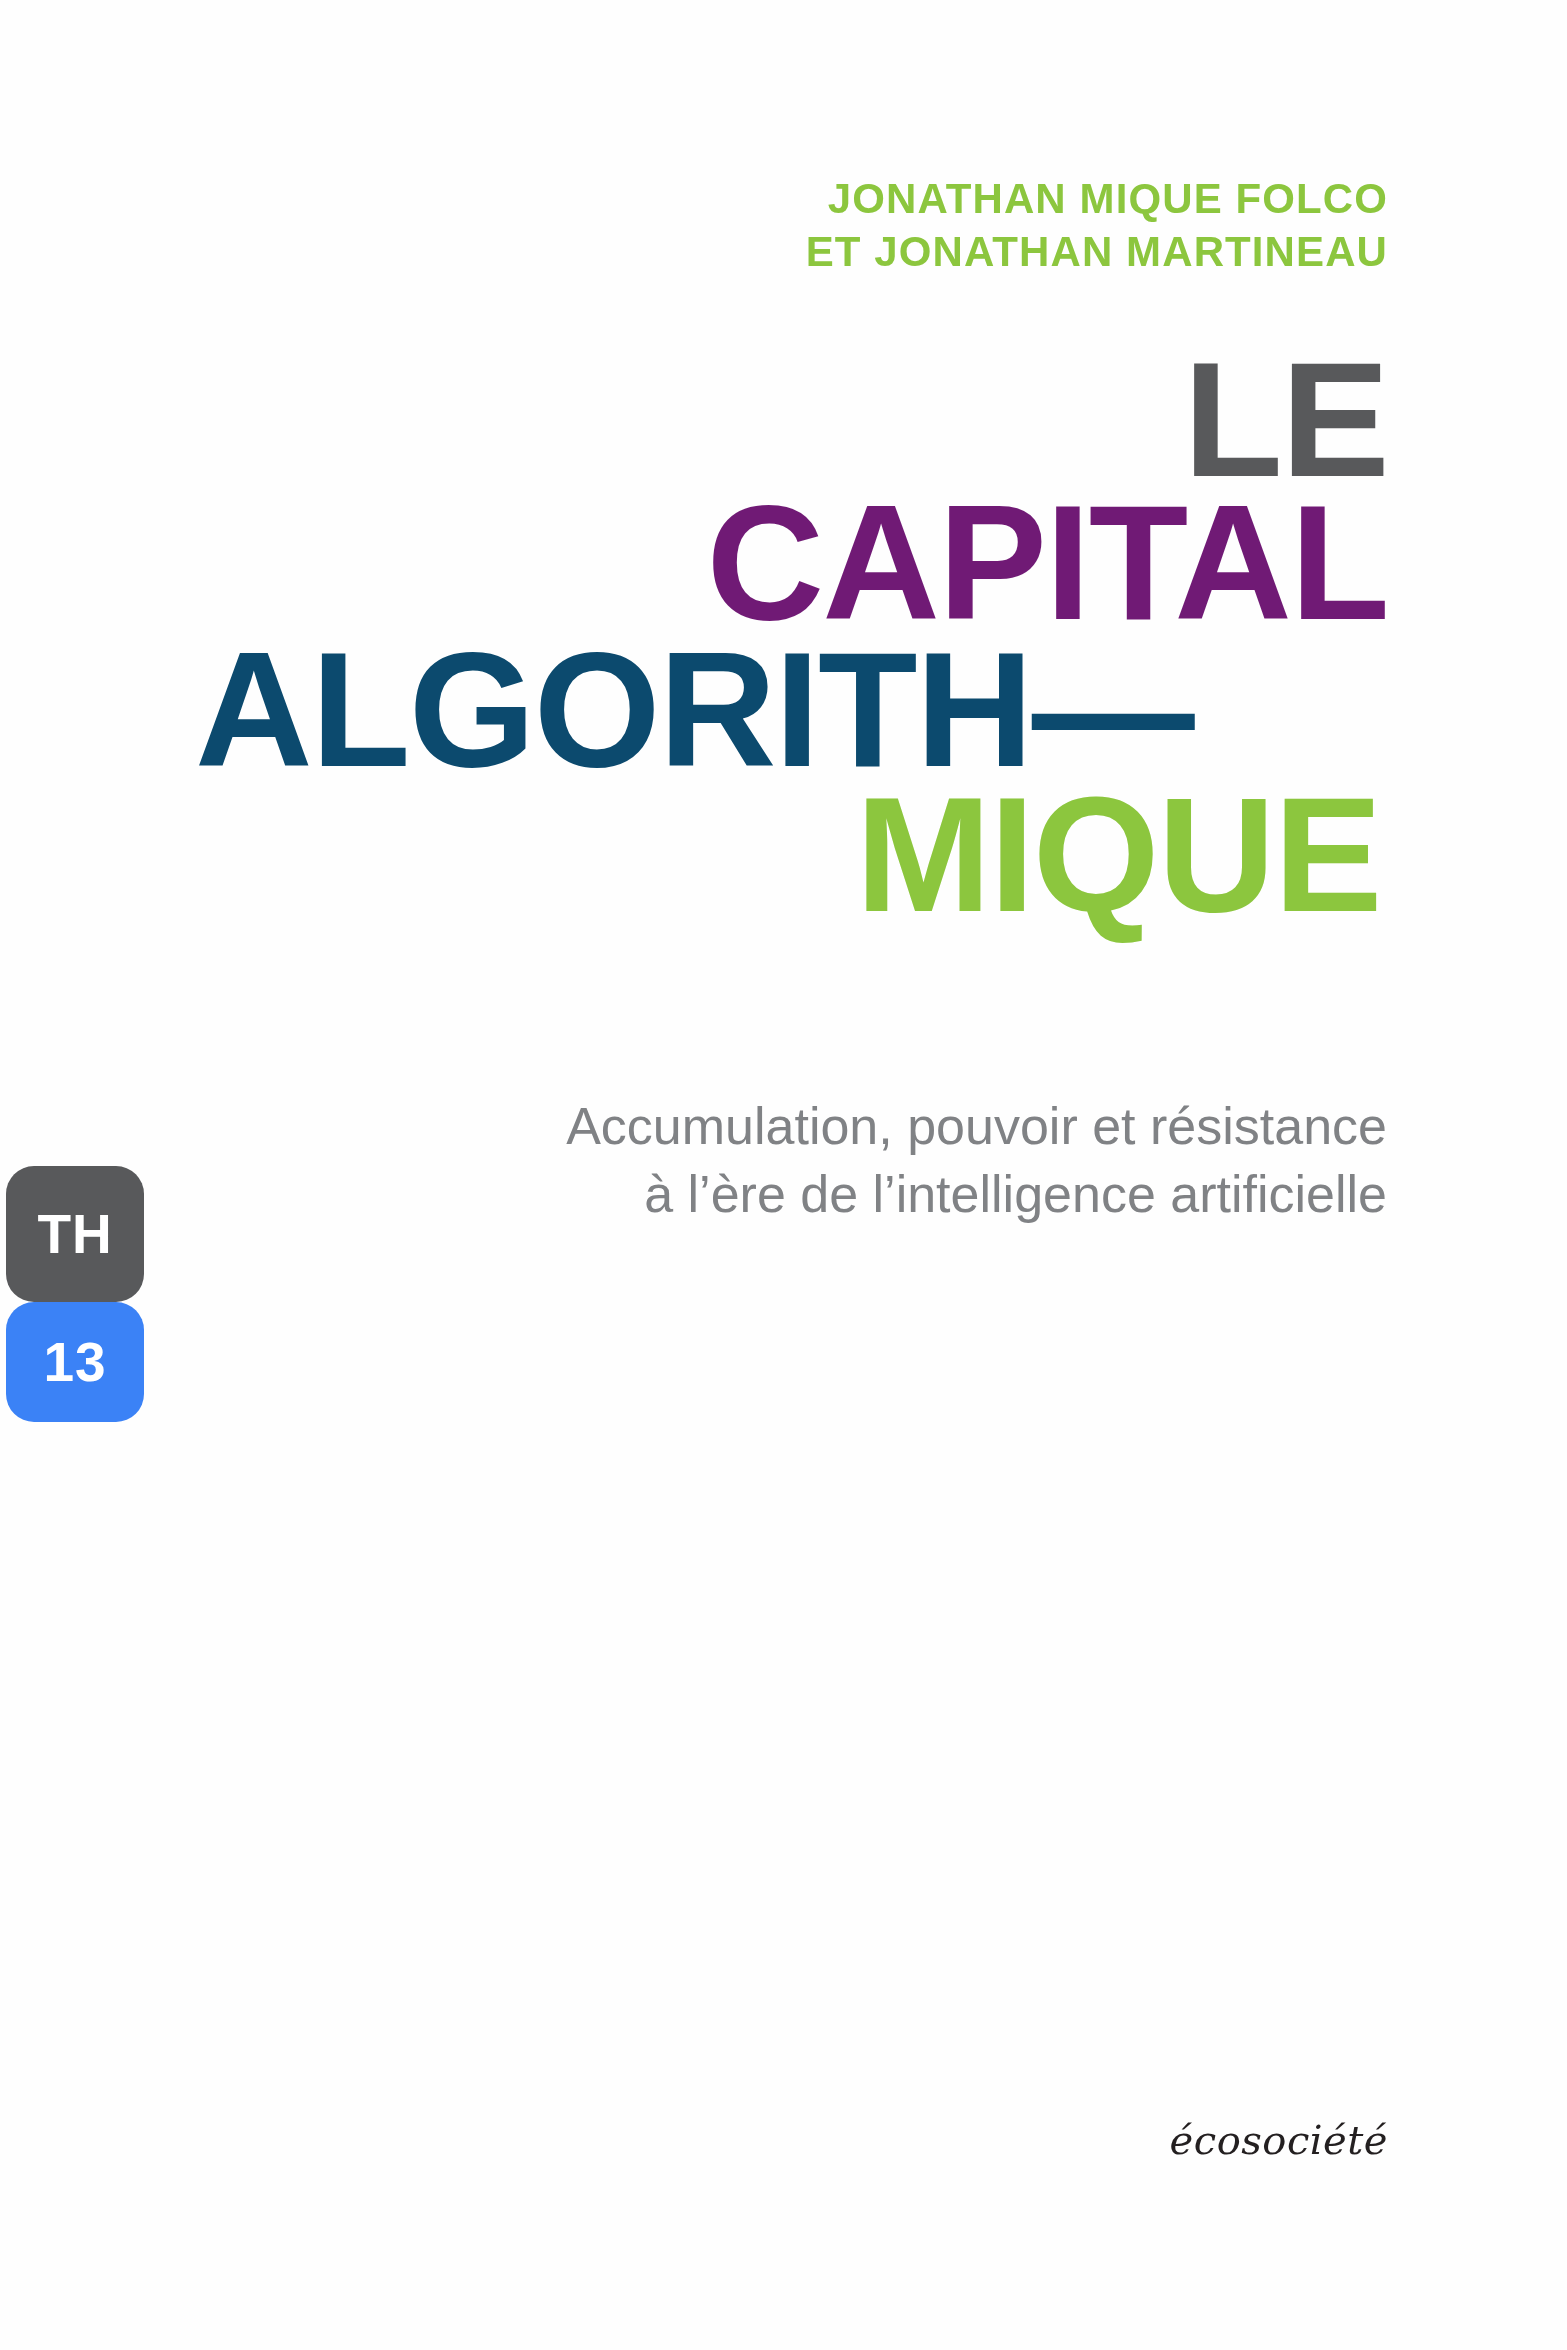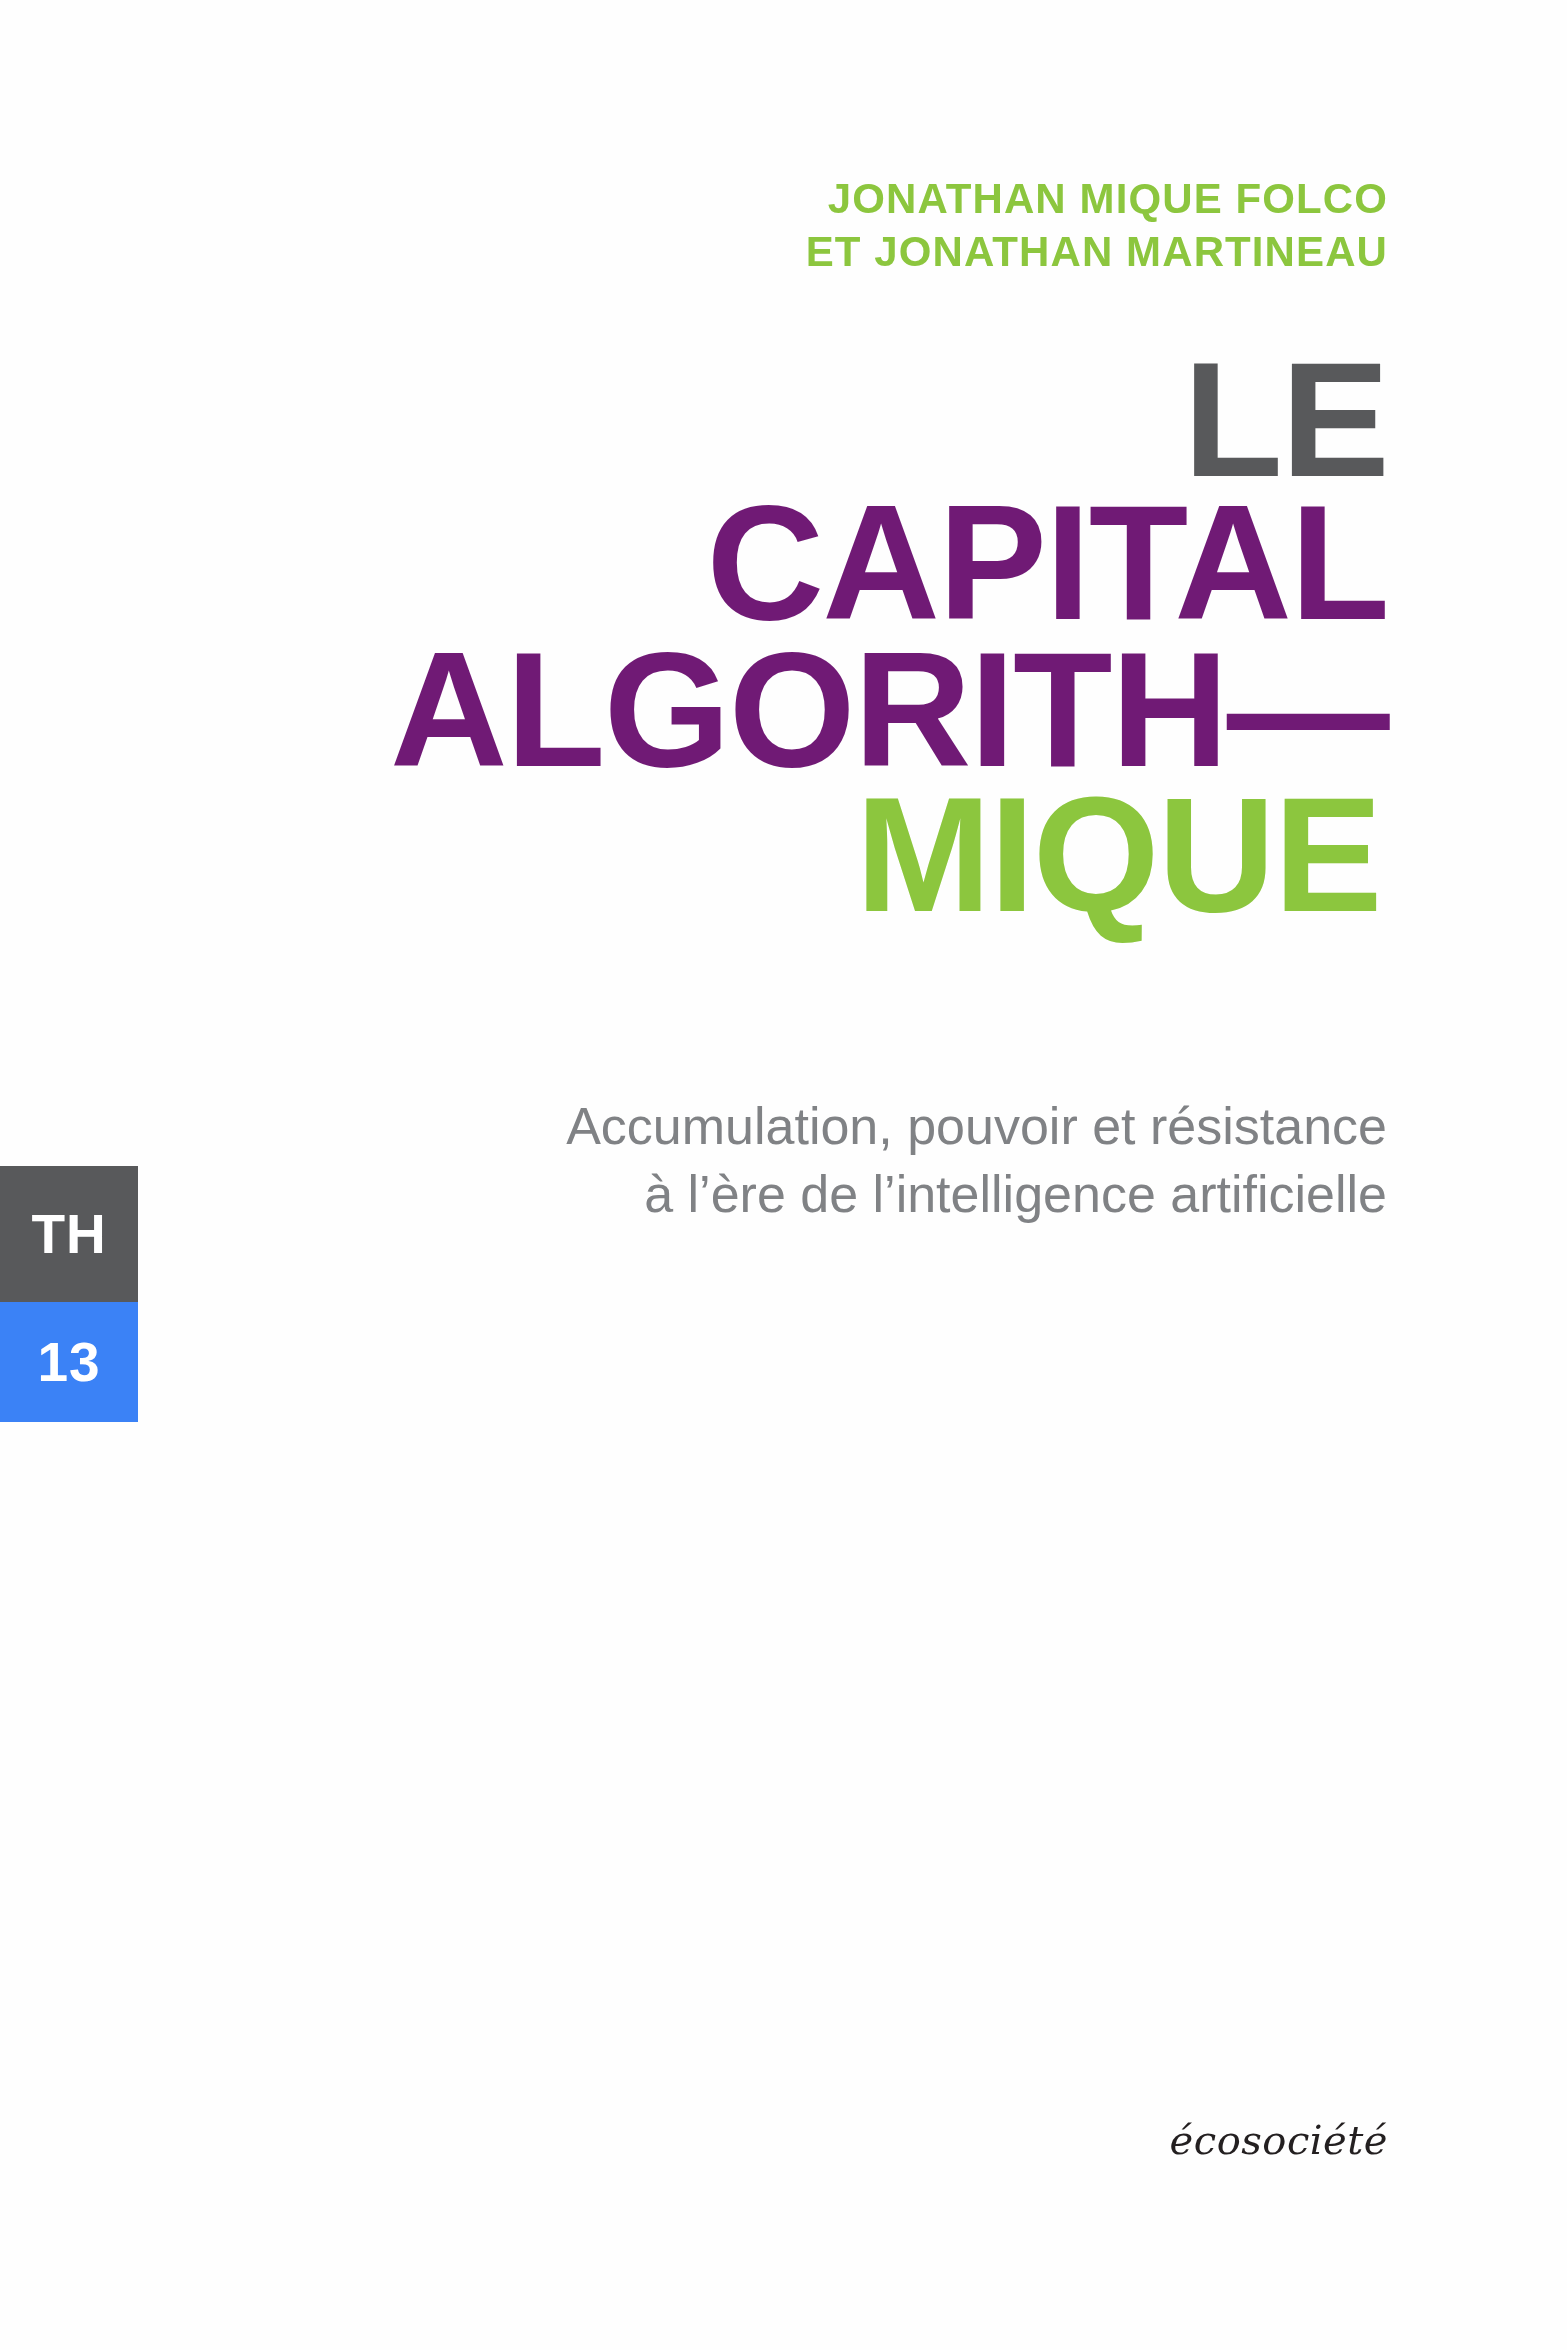--- a/index.html
+++ b/index.html
@@ -63,9 +63,10 @@
     margin-top: -16.5px;
   }
   .t-algo {
-    color: #701a75;
+    color: #0c4a6e;
     font-size: 163px;
     margin-top: -13px;
+    text-align: center;
   }
   .t-mique {
     color: #8cc63e;

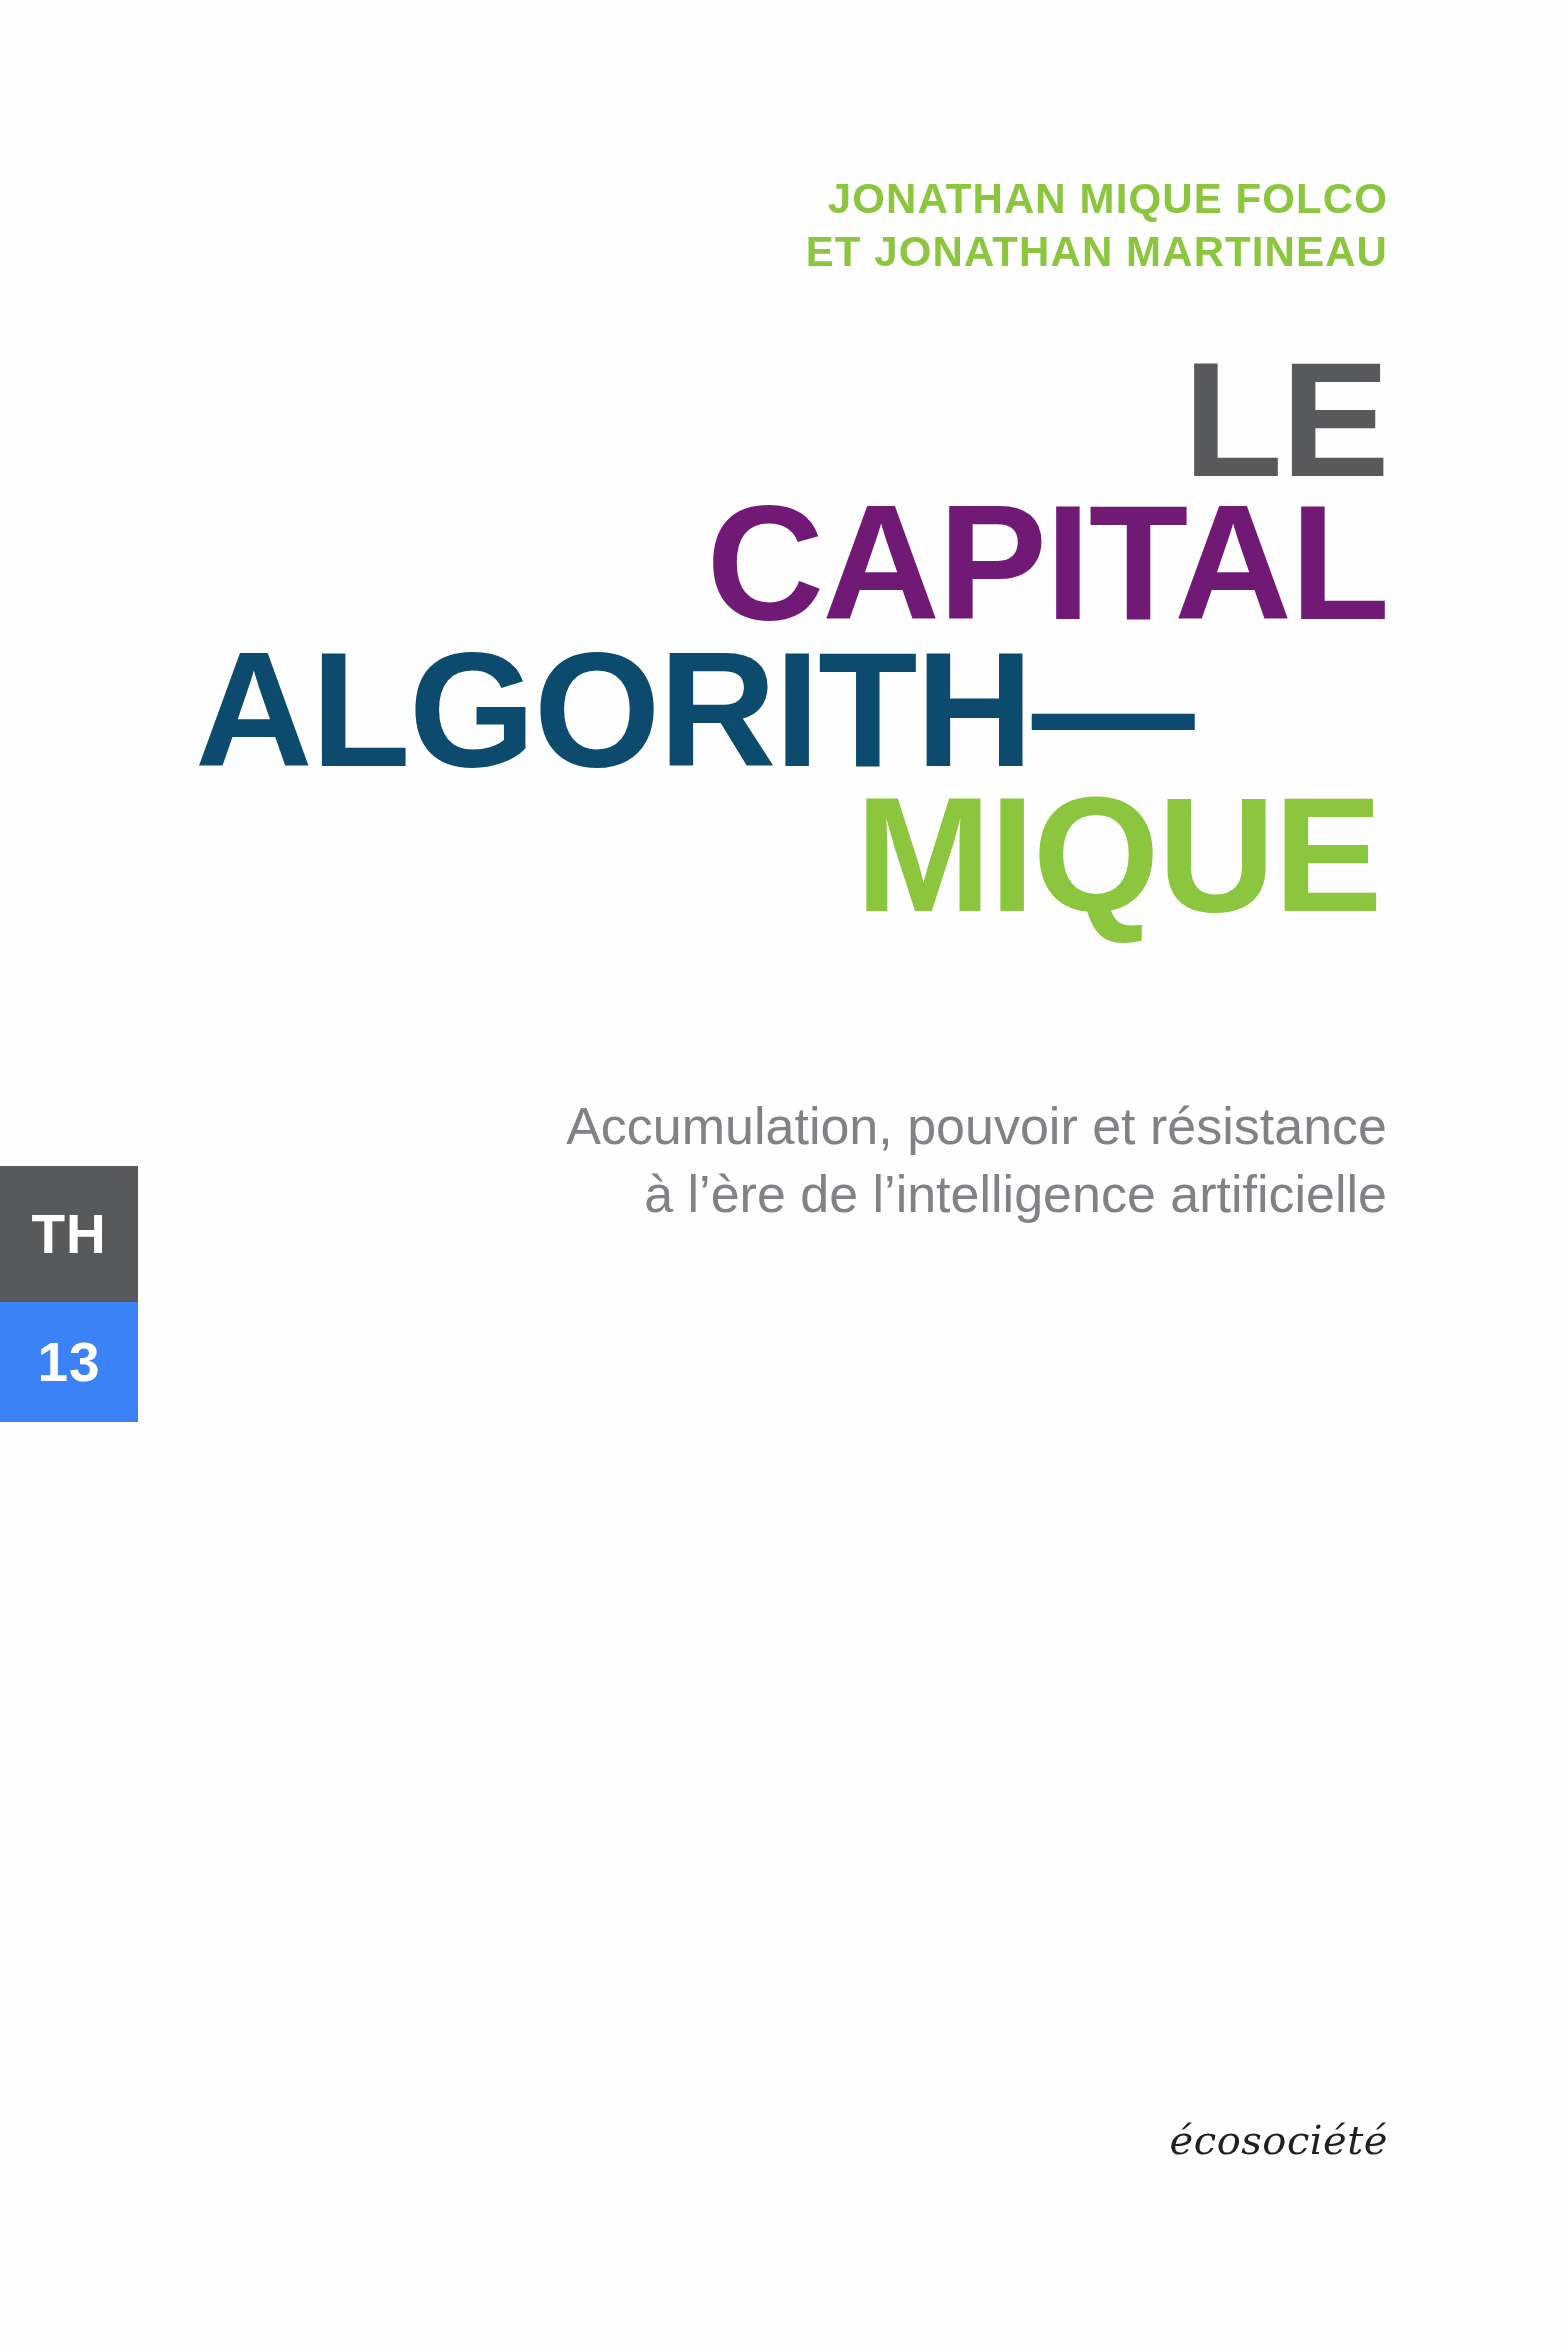--- a/index.html
+++ b/index.html
@@ -95,13 +95,14 @@
   
   .badge {
     position: absolute;
-    left: 0;
+    left: 6px;
     width: 138px;
     display: flex;
     align-items: center;
     justify-content: center;
     font-weight: bold;
     color: #ffffff;
+    border-radius: 28px;
   }
   .badge-th {
     top: 1166px;

